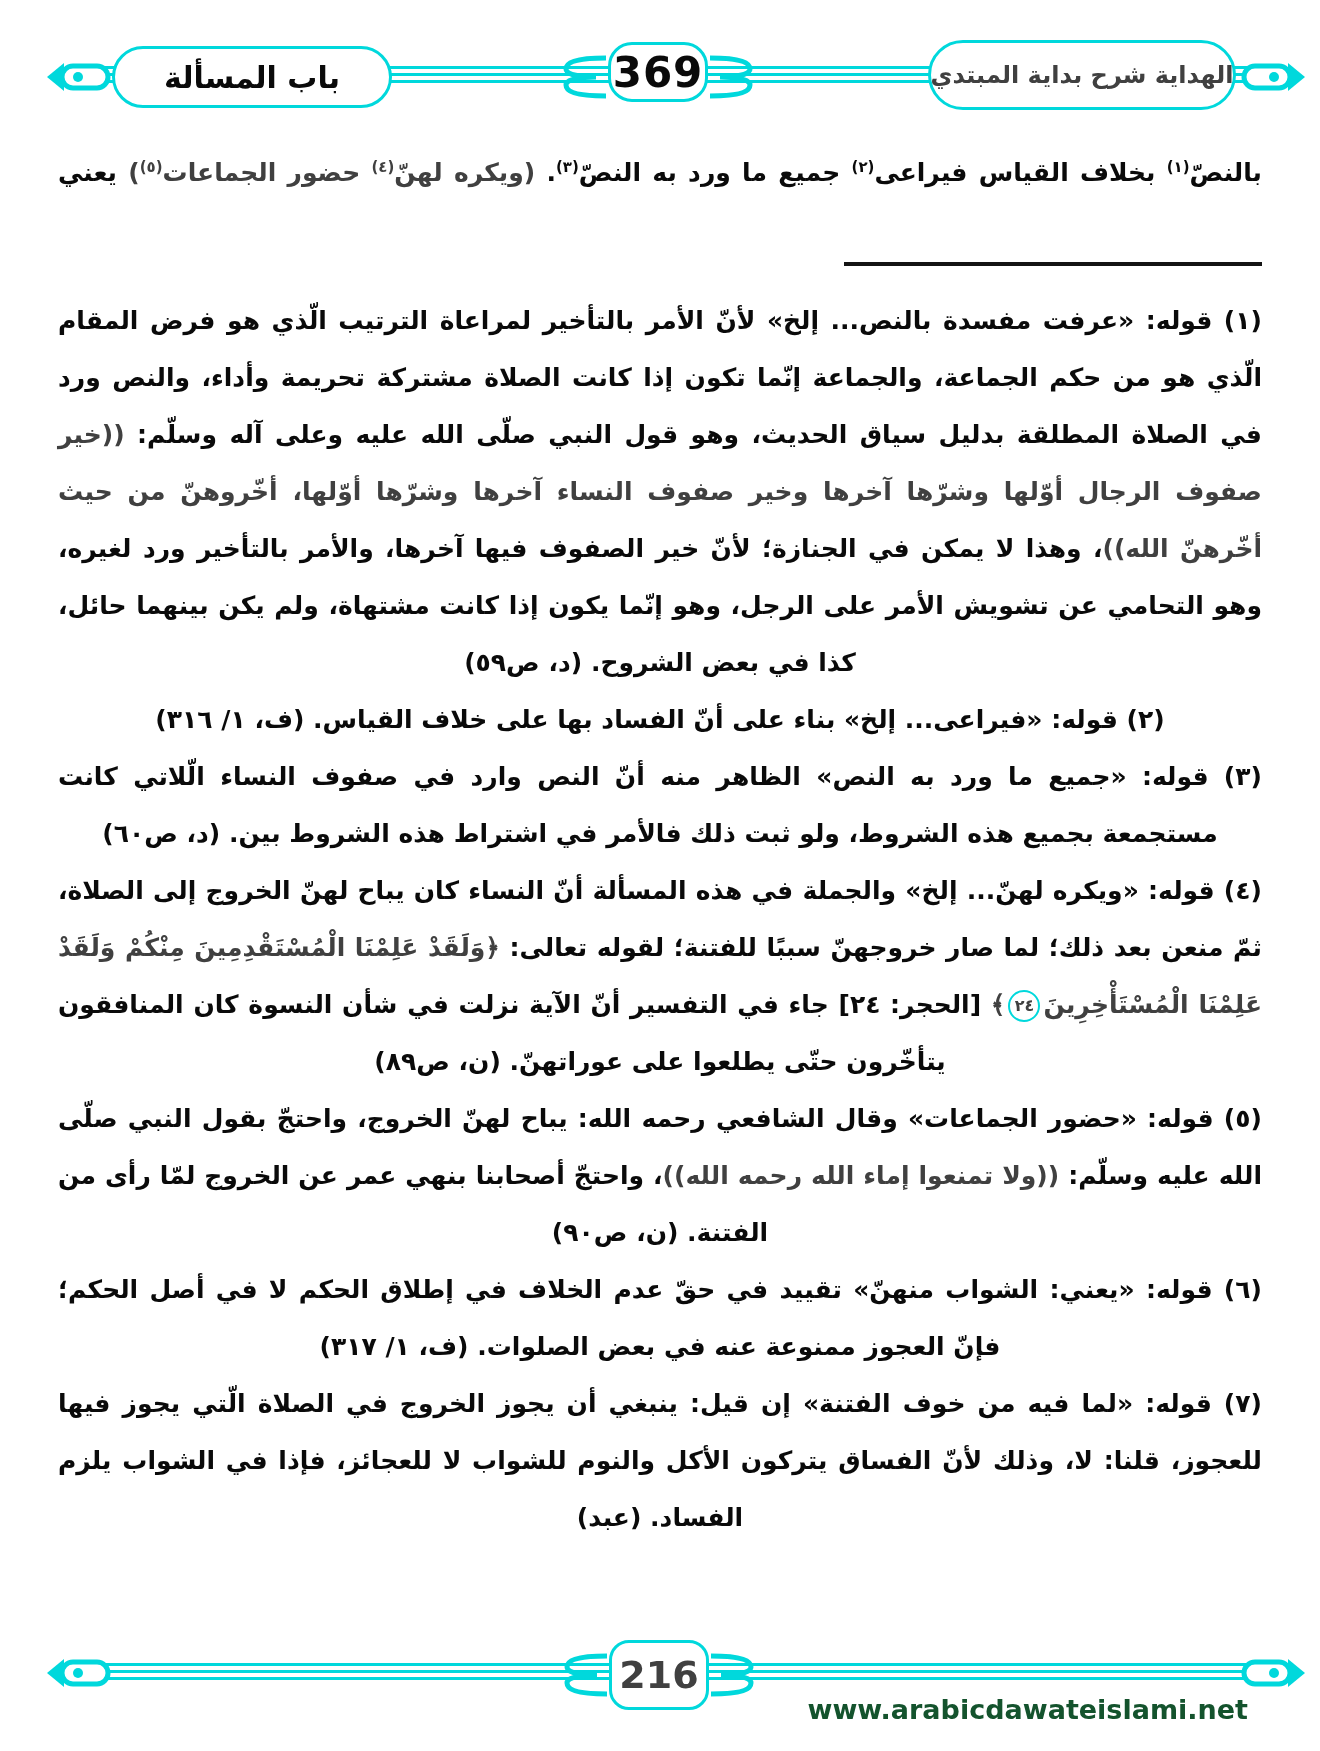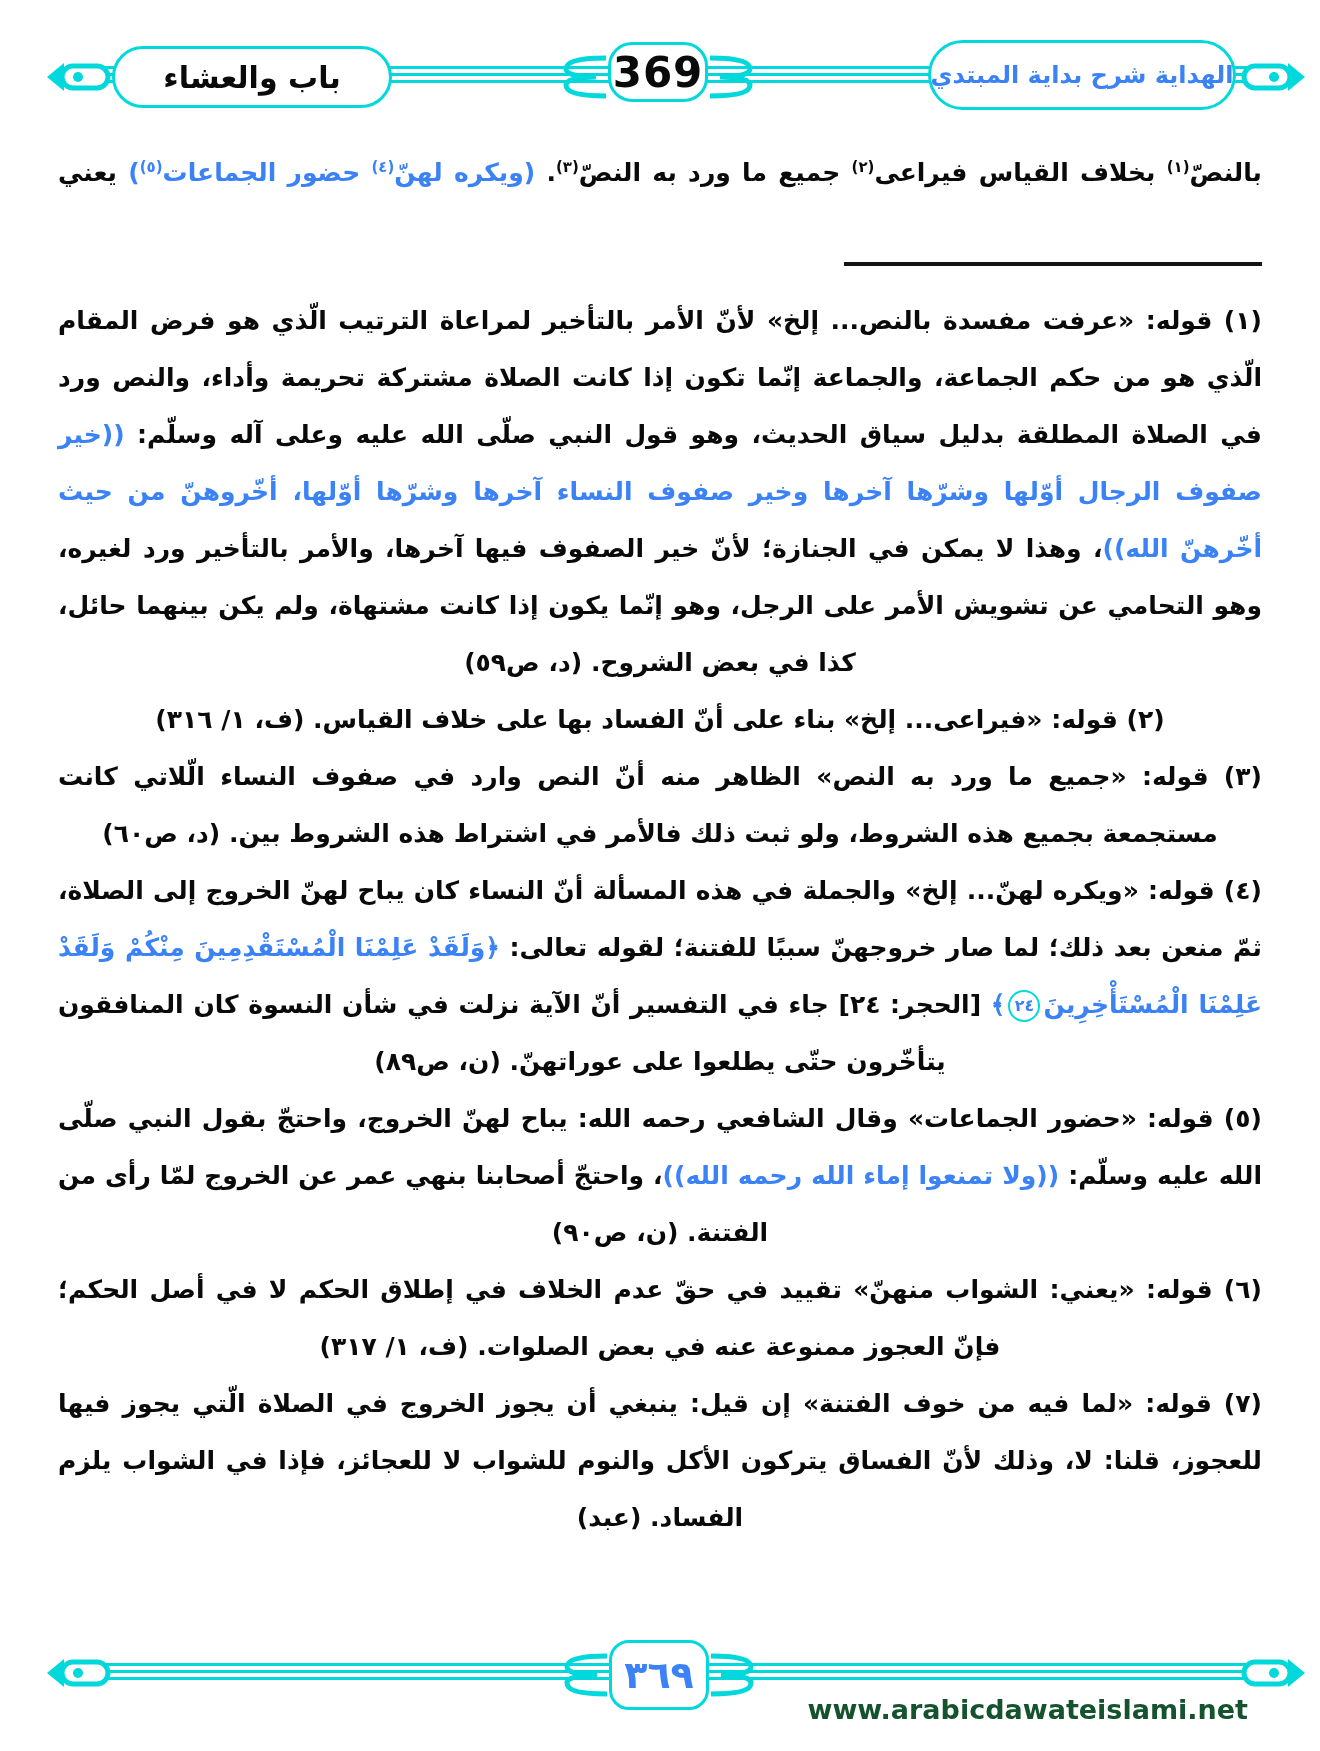--- a/index.html
+++ b/index.html
@@ -78,7 +78,7 @@
     </span>
 
     <div class="capsule cap-chapter">
-      <span>باب والعشاء</span>
+      <span>باب المسألة</span>
     </div>
 
     <span class="ornament" style="left:560px; top:48px;">

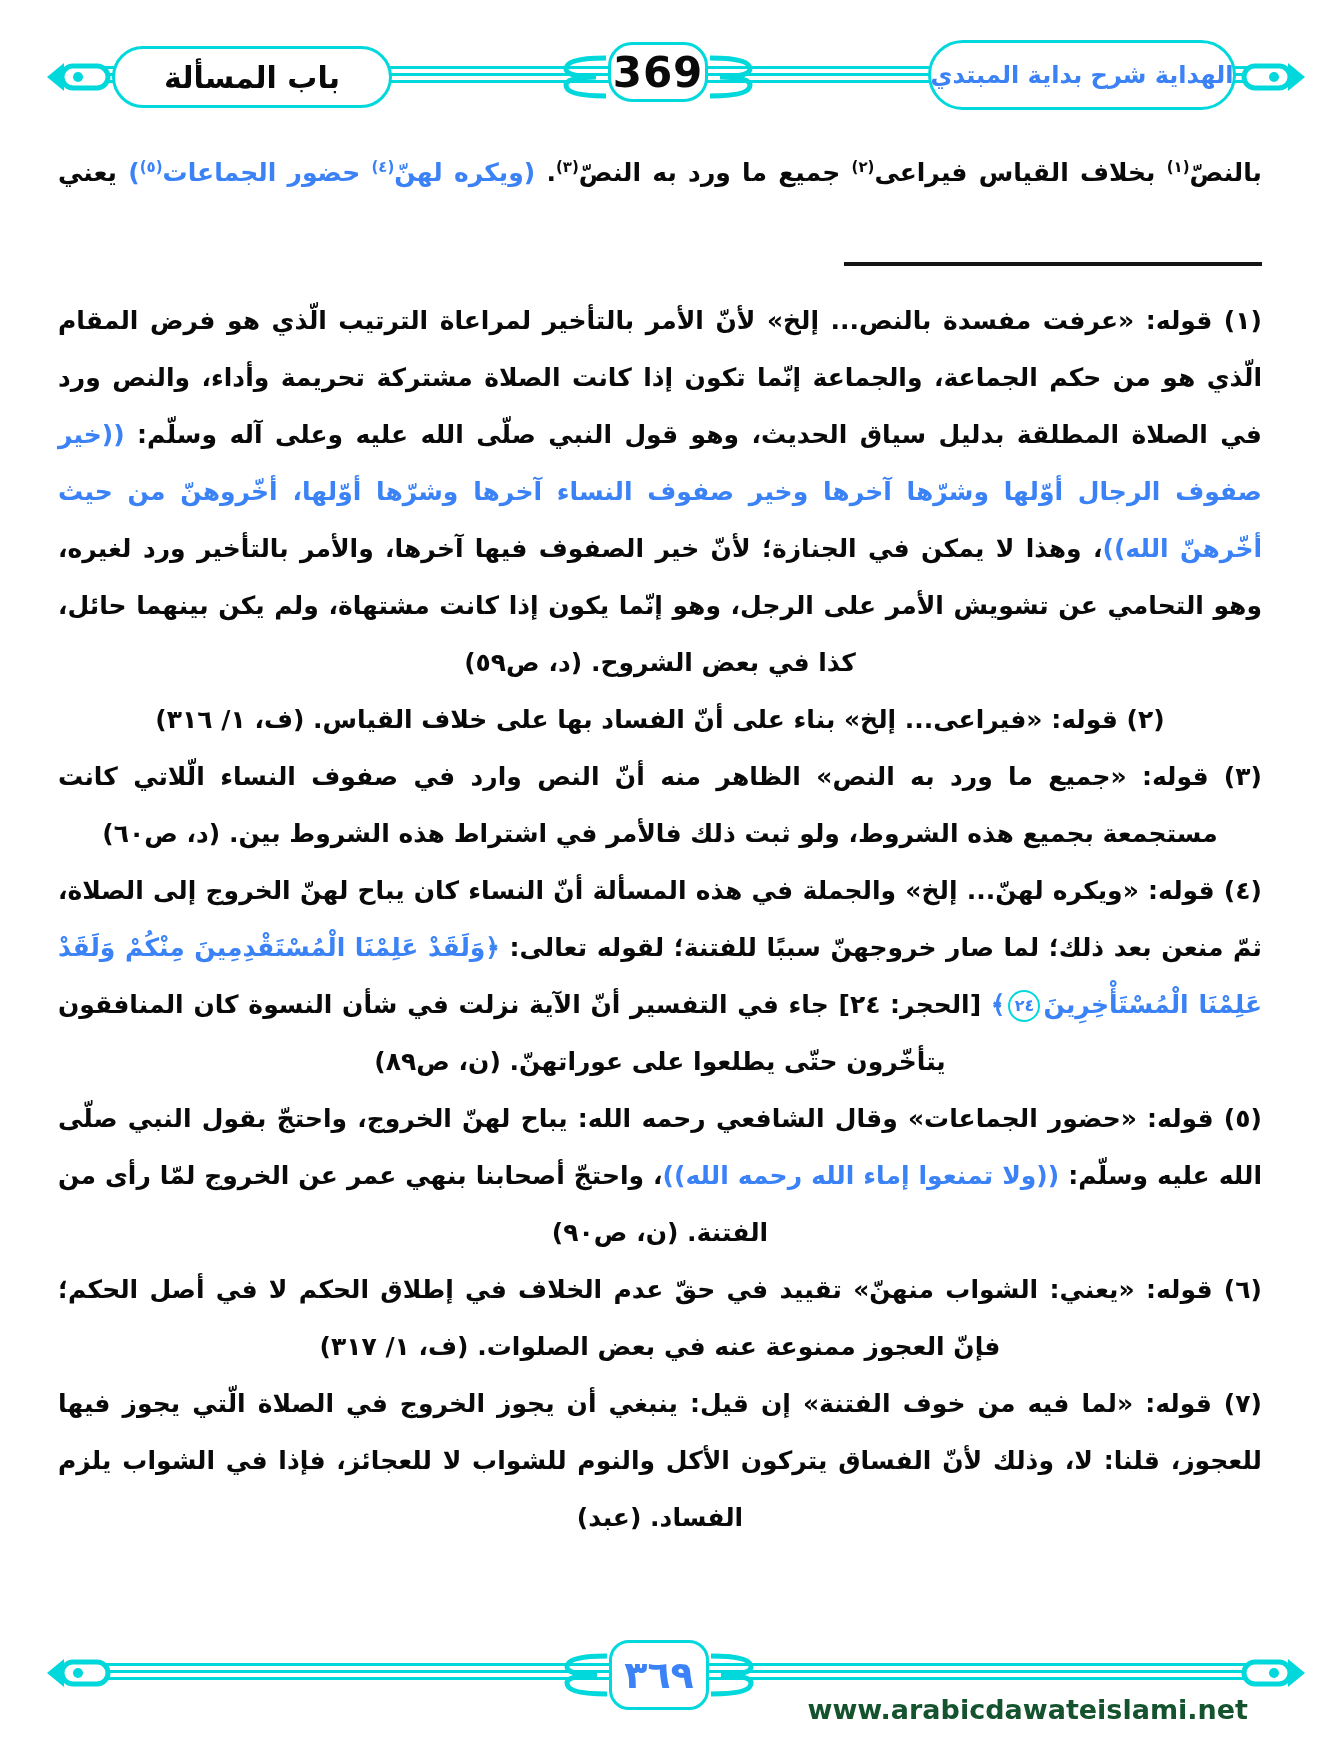--- a/index.html
+++ b/index.html
@@ -8,7 +8,7 @@
     position:relative; width:1320px; height:1751px; background:#fff;
     font-family:"DejaVu Sans", sans-serif; overflow:hidden; color:#0a0a0a;
   }
-  .cyan { color:#3b82f6; }
+  .cyan { color:#404040; }
 
   
   .band-rule {

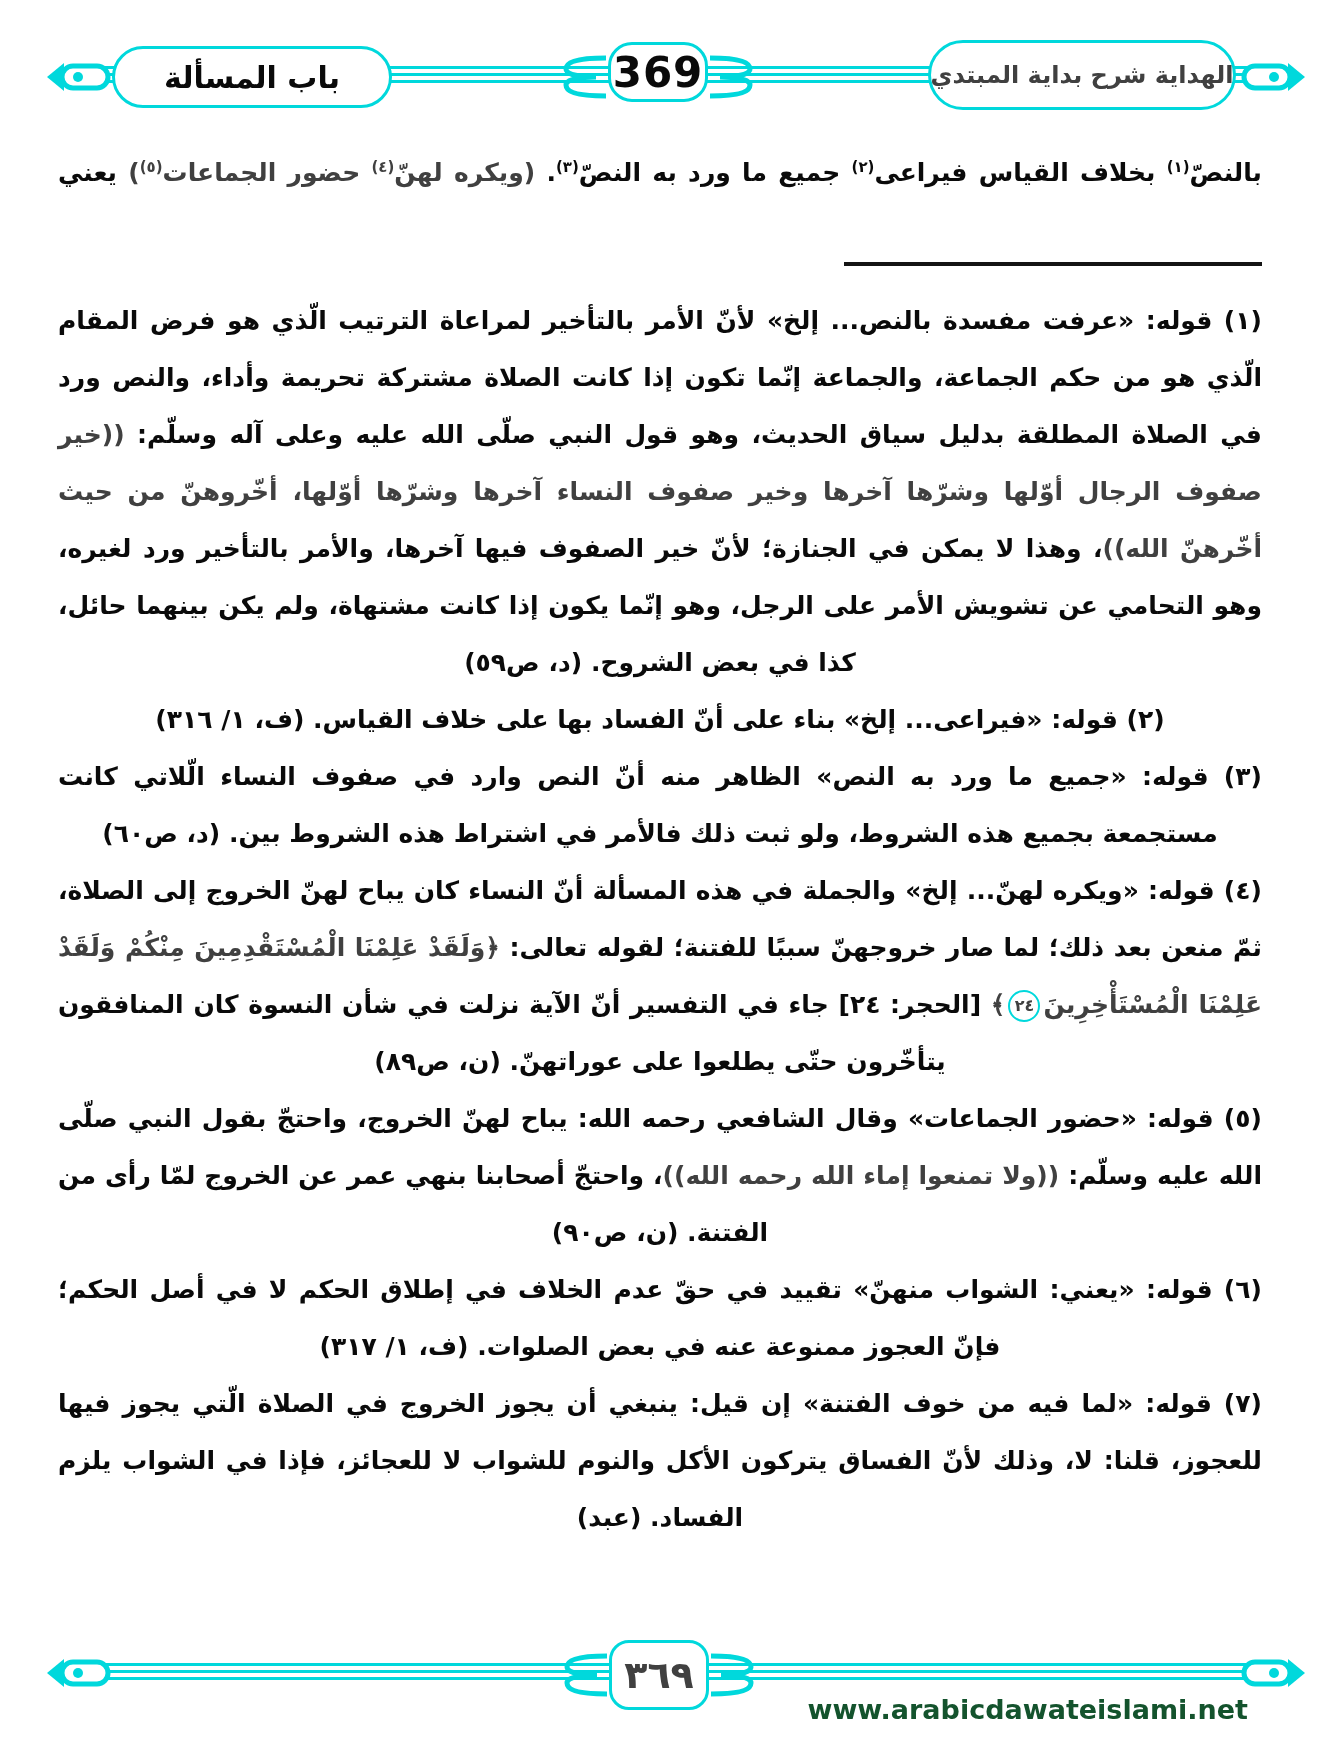--- a/index.html
+++ b/index.html
@@ -148,7 +148,7 @@
     </span>
 
     <div class="capsule ftr-box cyan">
-      <span>٣٦٩</span>
+      <span>216</span>
     </div>
 
     <span class="ornament flip" style="left:711px; top:1646px;">

